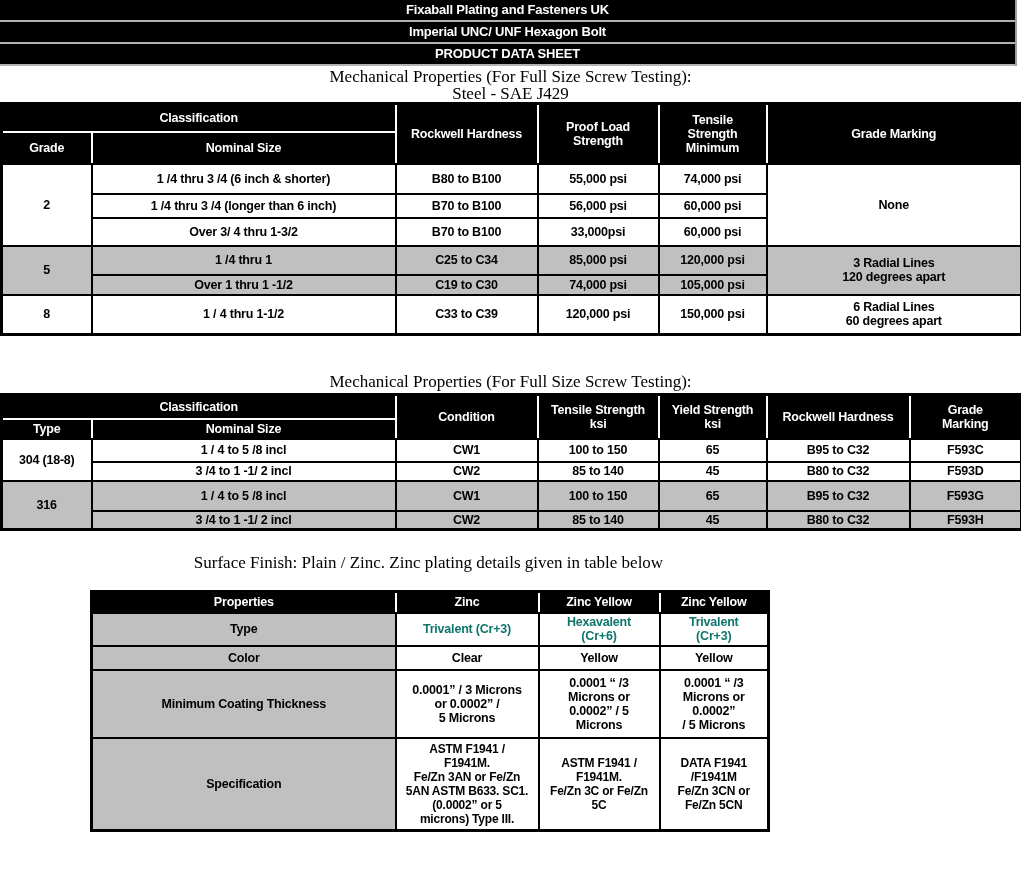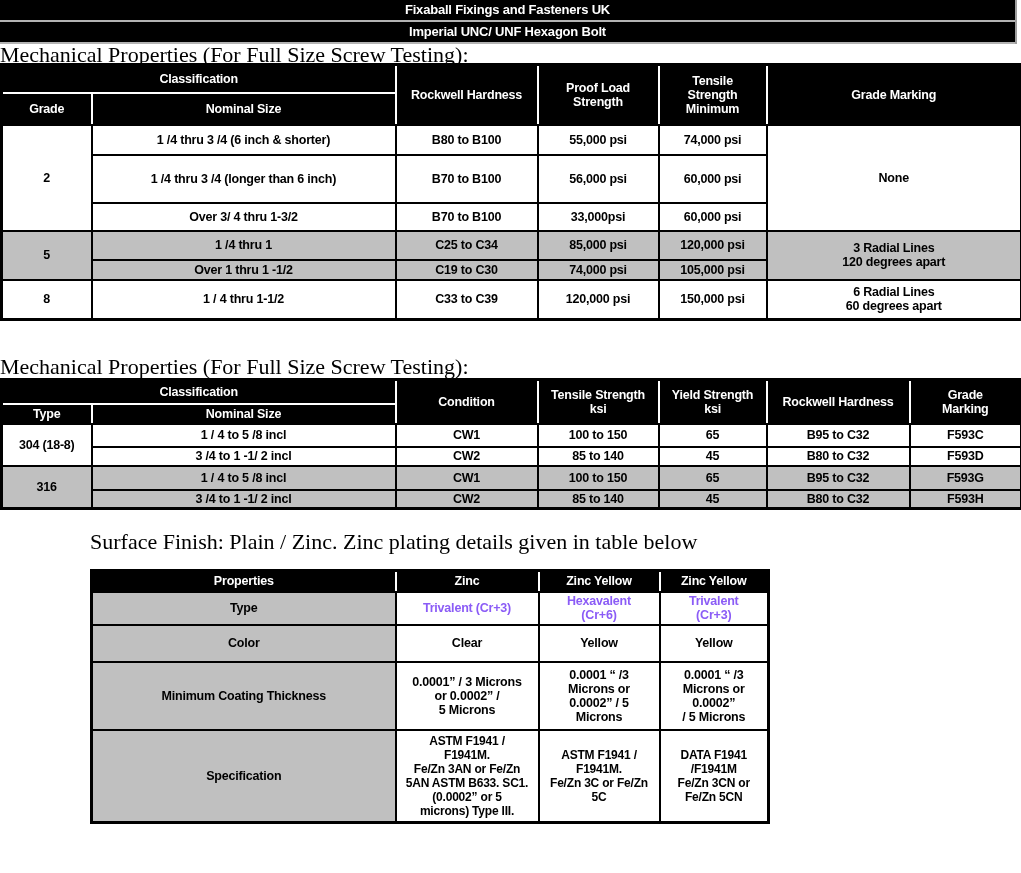--- a/index.html
+++ b/index.html
@@ -48,7 +48,7 @@
 <body>
 
 <div class="topbars">
-  <div class="topbar">Fixaball Fixings and Fasteners UK</div>
+  <div class="topbar">Fixaball Plating and Fasteners UK</div>
   <div class="topbar">Imperial UNC/ UNF Hexagon Bolt</div>
 </div>
 

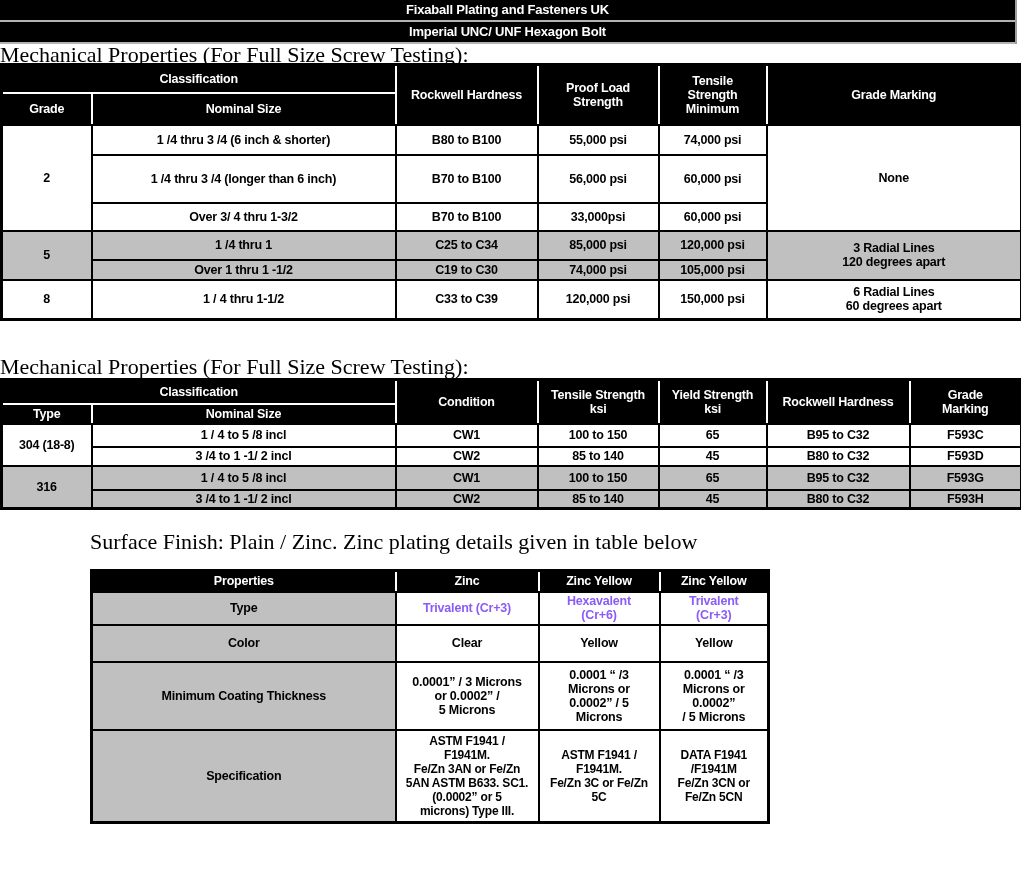--- a/index.html
+++ b/index.html
@@ -50,6 +50,7 @@
 <div class="topbars">
   <div class="topbar">Fixaball Plating and Fasteners UK</div>
   <div class="topbar">Imperial UNC/ UNF Hexagon Bolt</div>
+  <div class="topbar">PRODUCT DATA SHEET</div>
 </div>
 
 <div class="title-block t1">

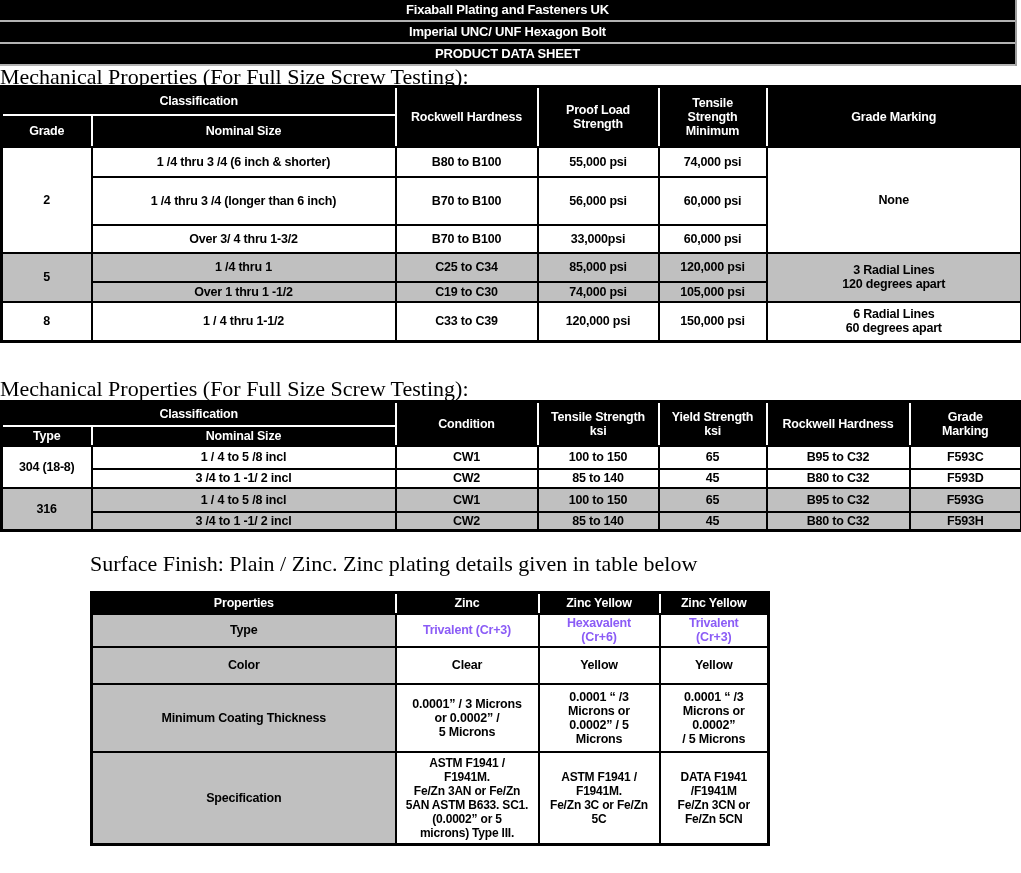--- a/index.html
+++ b/index.html
@@ -17,7 +17,7 @@
     border-bottom:2px solid #b3b3b3;
   }
   
-  .title-block { text-align:left; font-family:"Liberation Serif", serif; font-size:22px; line-height:17px; }
+  .title-block { text-align:center; font-family:"Liberation Serif", serif; font-size:17px; line-height:17px; }
   .title-line { white-space:pre-line; }
   .t1 { margin-top:2px; }
   .t2 { margin-top:37px; margin-bottom:3px; }

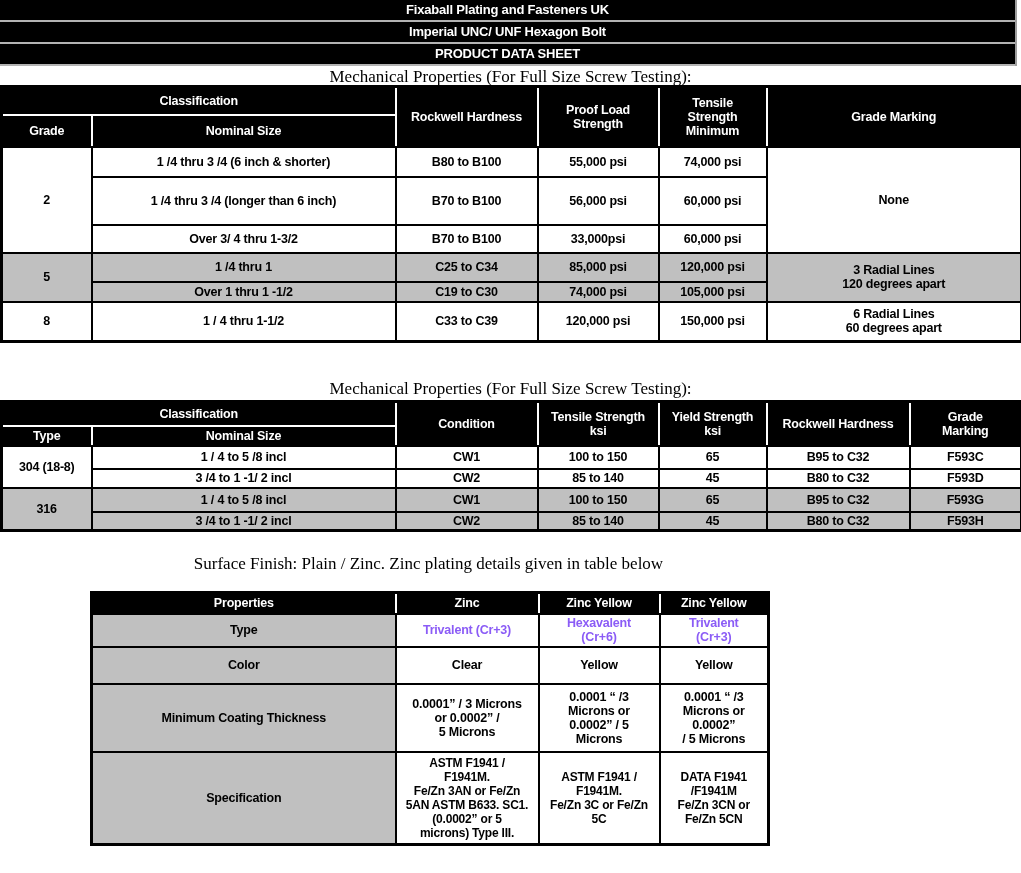--- a/index.html
+++ b/index.html
@@ -55,6 +55,7 @@
 
 <div class="title-block t1">
   <div class="title-line">Mechanical Properties (For Full Size Screw Testing):</div>
+  <div class="title-line">Steel - SAE J429</div>
 </div>
 
 <table class="tbl-full">

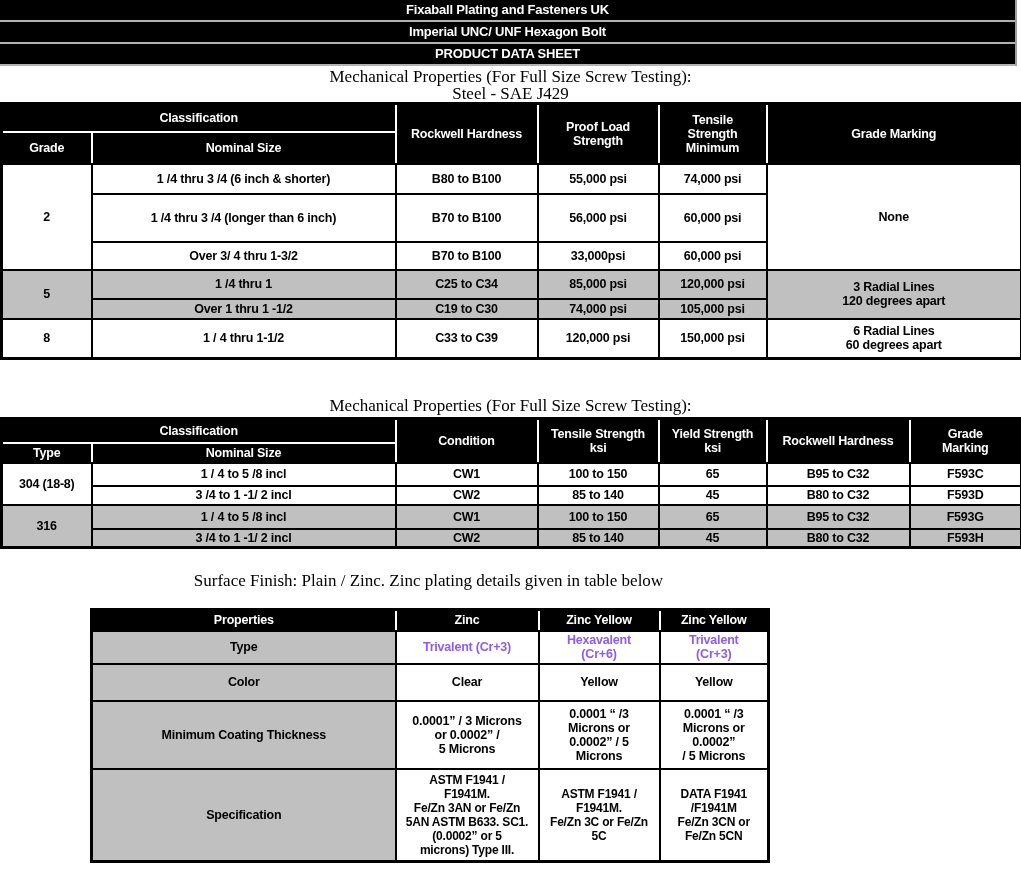--- a/index.html
+++ b/index.html
@@ -92,7 +92,7 @@
       <td>74,000 psi</td>
       <td rowspan="3">None</td>
     </tr>
-    <tr style="height:48px">
+    <tr style="height:24px">
       <td>1 /4 thru 3 /4 (longer than 6 inch)</td>
       <td>B70 to B100</td>
       <td>56,000 psi</td>

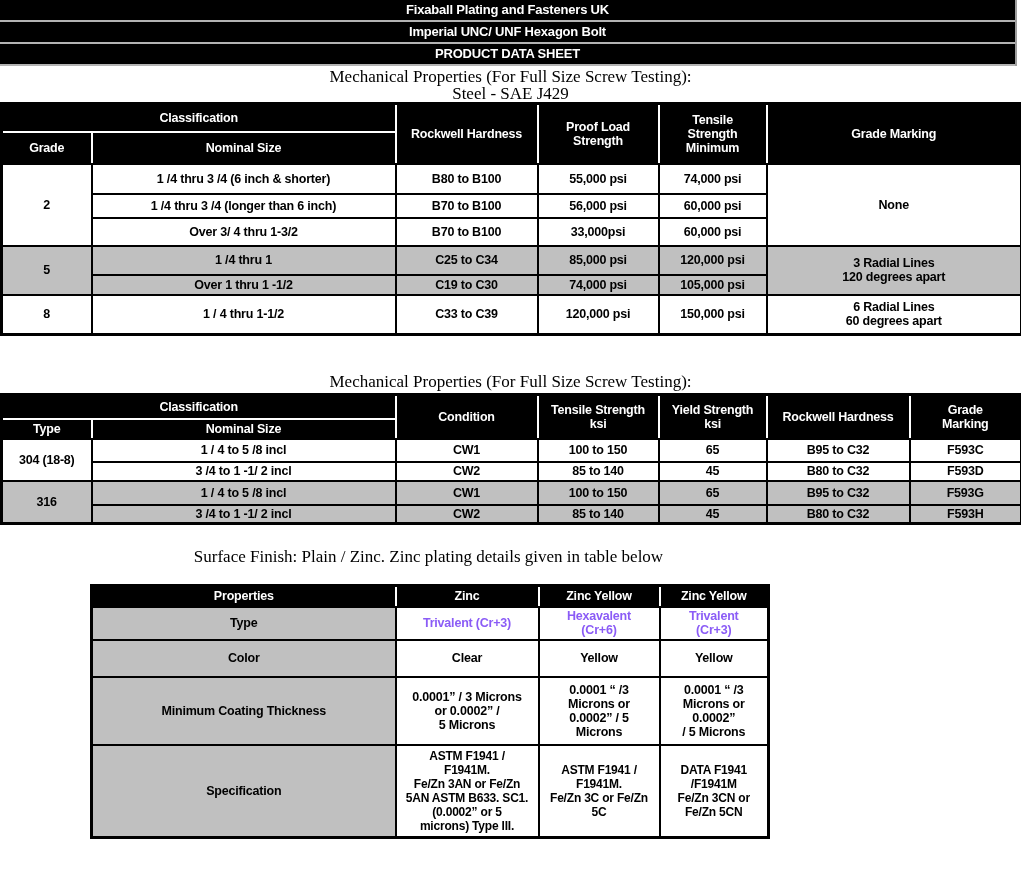--- a/index.html
+++ b/index.html
@@ -180,7 +180,7 @@
       <td>B80 to C32</td>
       <td>F593D</td>
     </tr>
-    <tr style="height:24px">
+    <tr style="height:30px">
       <td rowspan="2" class="gray">316</td>
       <td class="gray">1 / 4 to 5 /8  incl</td>
       <td class="gray">CW1</td>

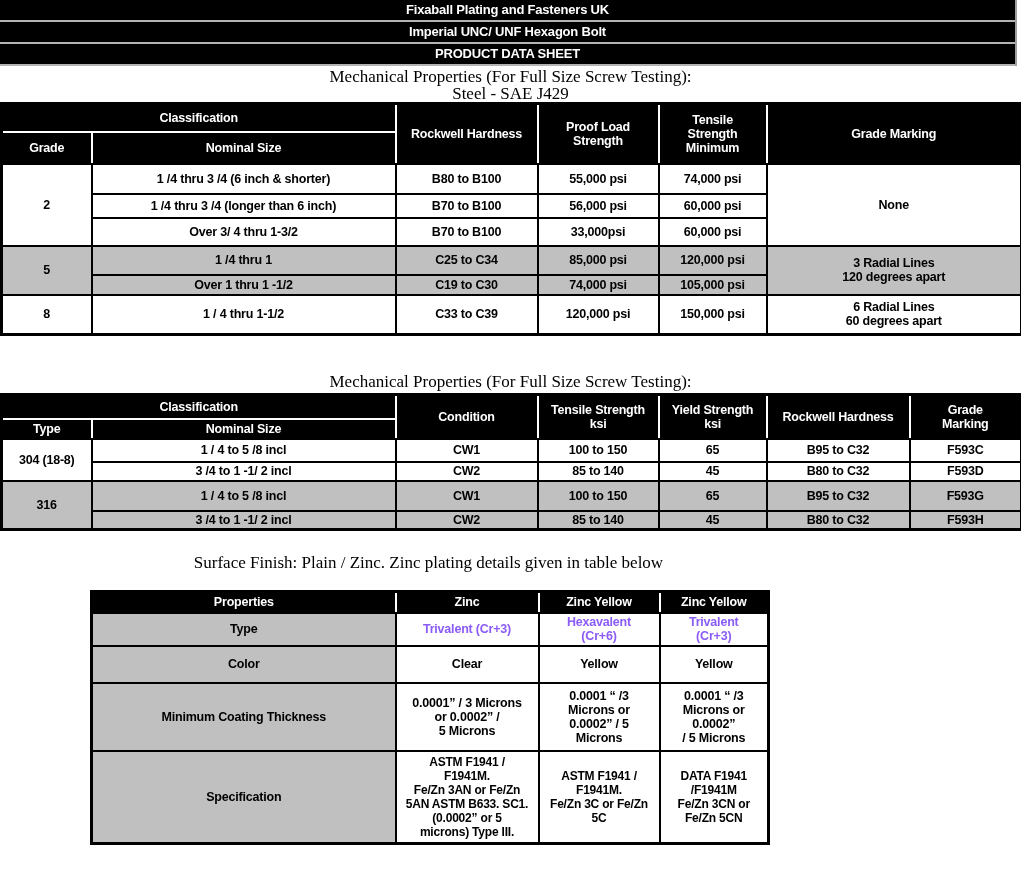--- a/index.html
+++ b/index.html
@@ -41,7 +41,7 @@
     padding:1px 3px; white-space:pre-line;
   }
   td.gray { background:#c0c0c0;margin-left:16px; }
-  td.red  { color:#8b5cf6; }
+  td.red  { color:#0f766e; }
   td.sz9  { font-size:12px; }
 </style>
 </head>

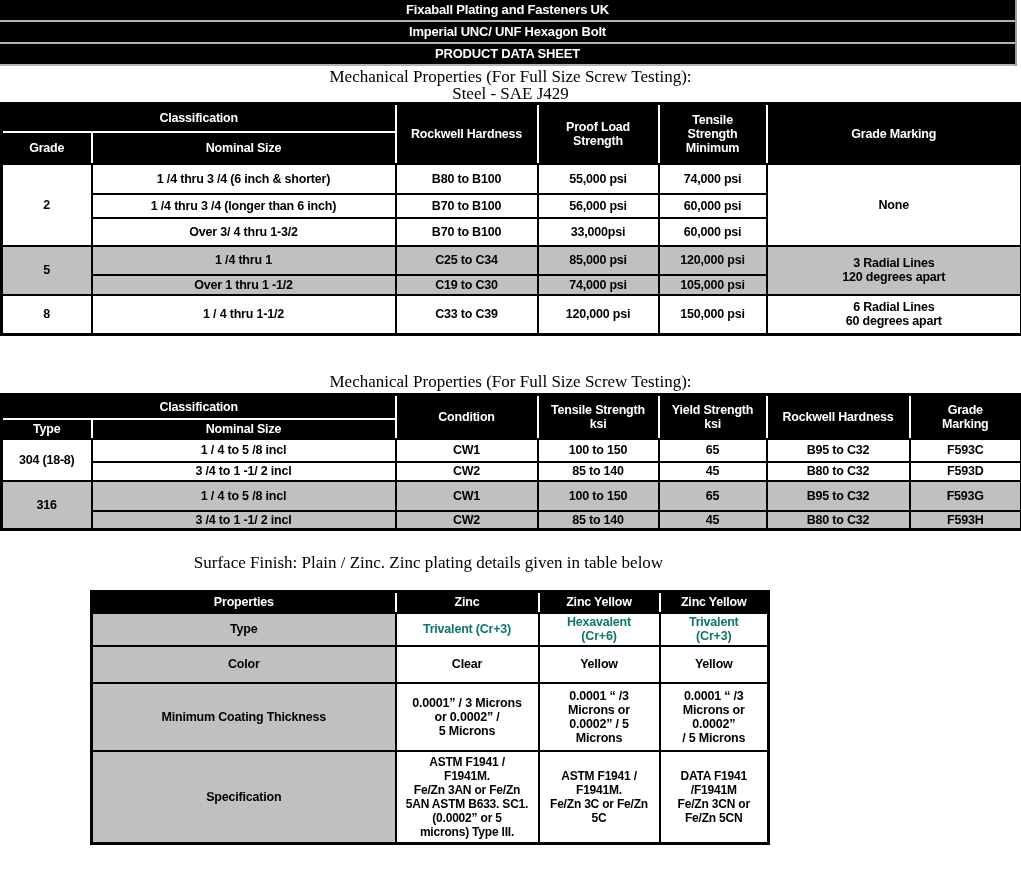--- a/index.html
+++ b/index.html
@@ -228,7 +228,7 @@
       <td class="red">Trivalent
 (Cr+3)</td>
     </tr>
-    <tr style="height:37px">
+    <tr style="height:24px">
       <td class="gray">Color</td>
       <td>Clear</td>
       <td>Yellow</td>

